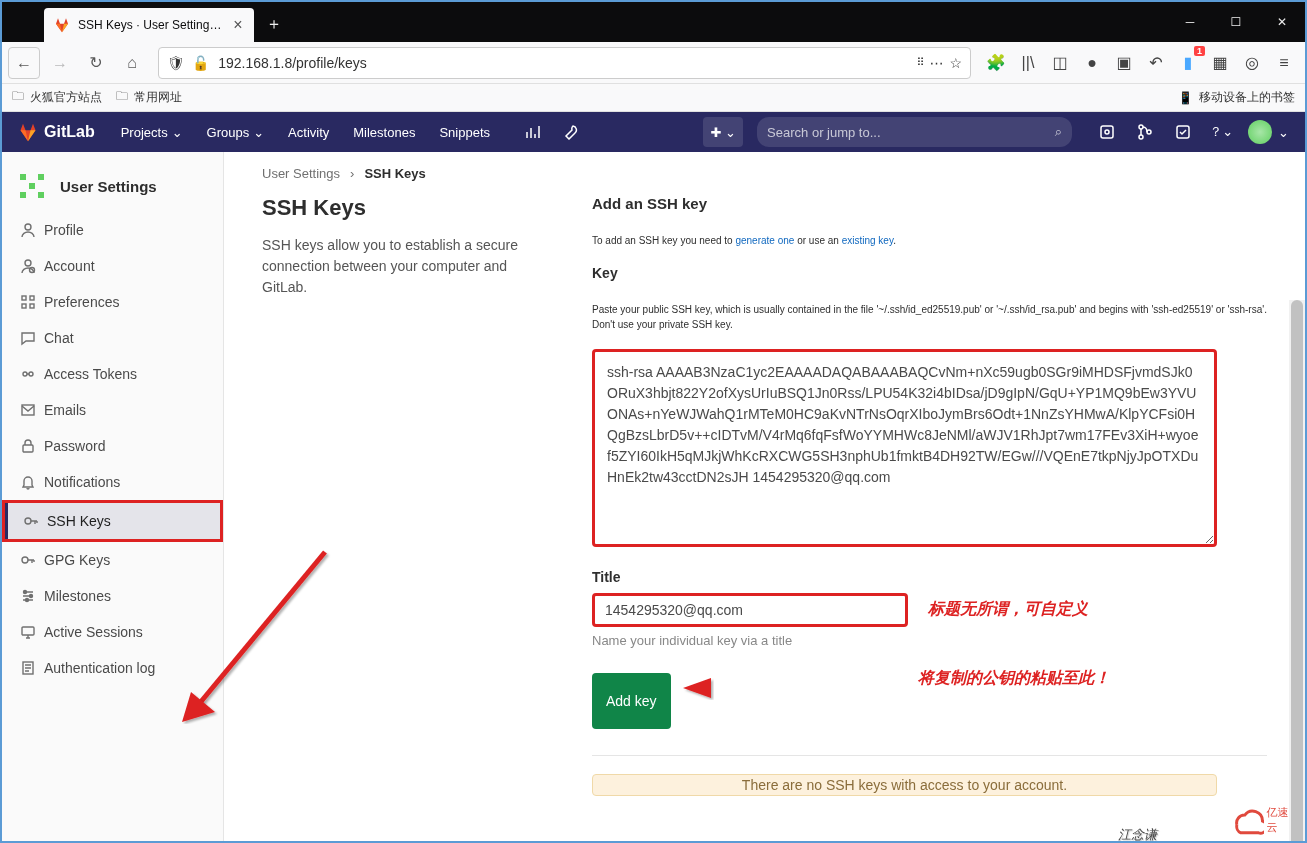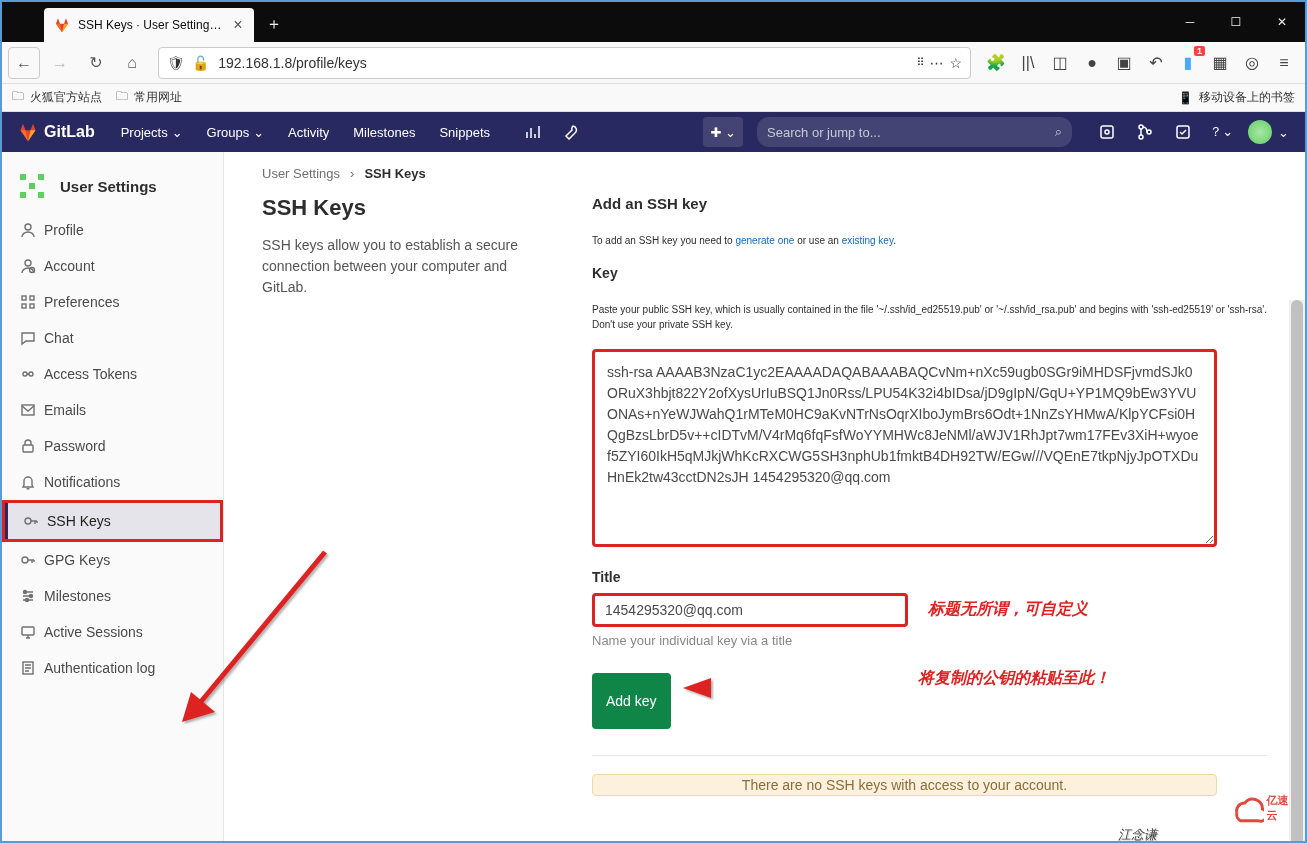--- a/index.html
+++ b/index.html
@@ -73,7 +73,7 @@
 
 .arrow-svg { position: absolute; pointer-events: none; }
 .watermark { position: absolute; right: 148px; bottom: -3px; font-size: 13px; color: #444; font-style: italic; font-family: "KaiTi", serif; text-shadow: 1px 1px 1px rgba(0,0,0,0.2);}
-.ysy-logo { position: absolute; right: 6px; bottom: 16px; width: 70px; height: 34px; display:flex; align-items:center; justify-content:center; color:#e0493d; font-weight:bold; font-size: 11px;}
+.ysy-logo { position: absolute; right: 6px; bottom: 4px; width: 70px; height: 34px; display:flex; align-items:center; justify-content:center; color:#e0493d; font-weight:normal; font-size: 11px;}
 .scroll-v { position:absolute; right:0; top:148px; bottom:0; width:16px; background:#f1f1f1;}
 .scroll-v::before{content:""; position:absolute; top:0; left:2px; right:2px; height:560px; background:#c1c1c1; border-radius:6px;}
 </style>

